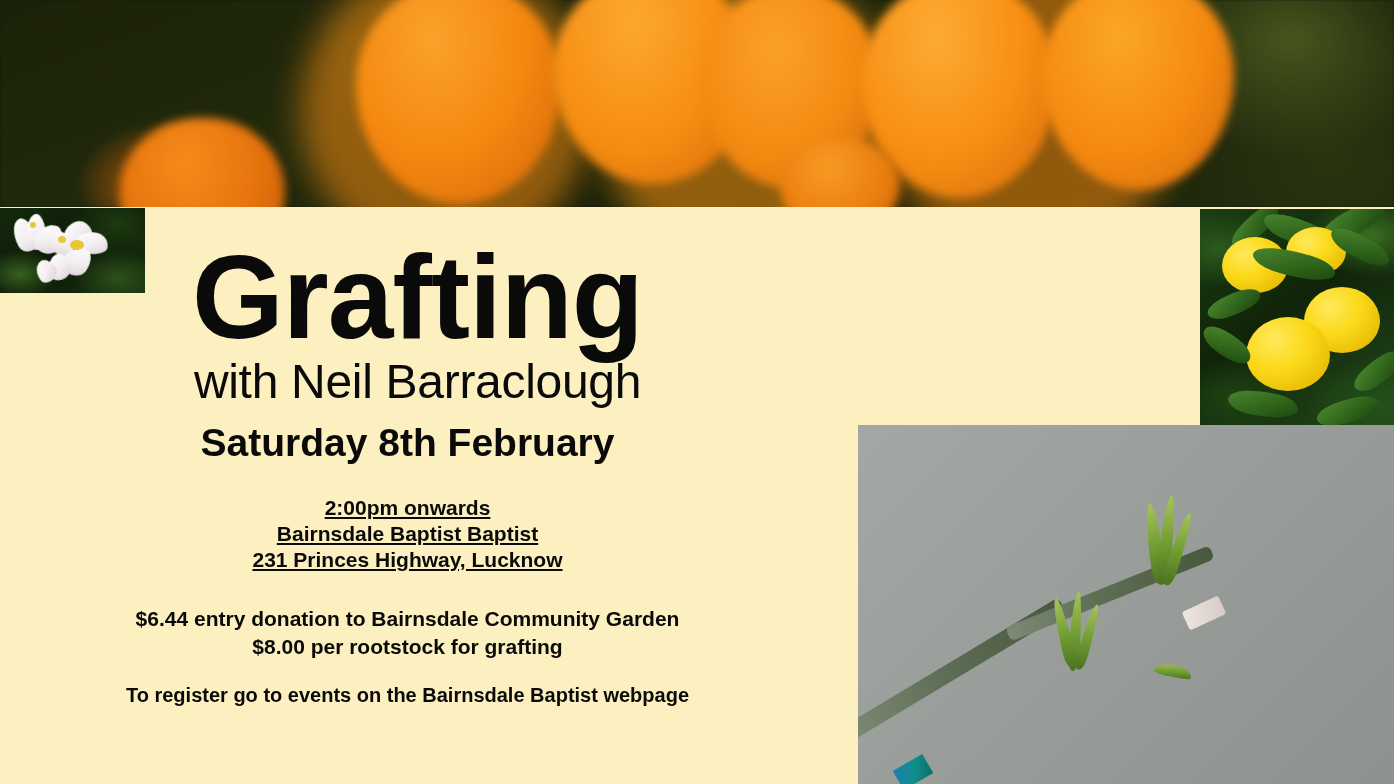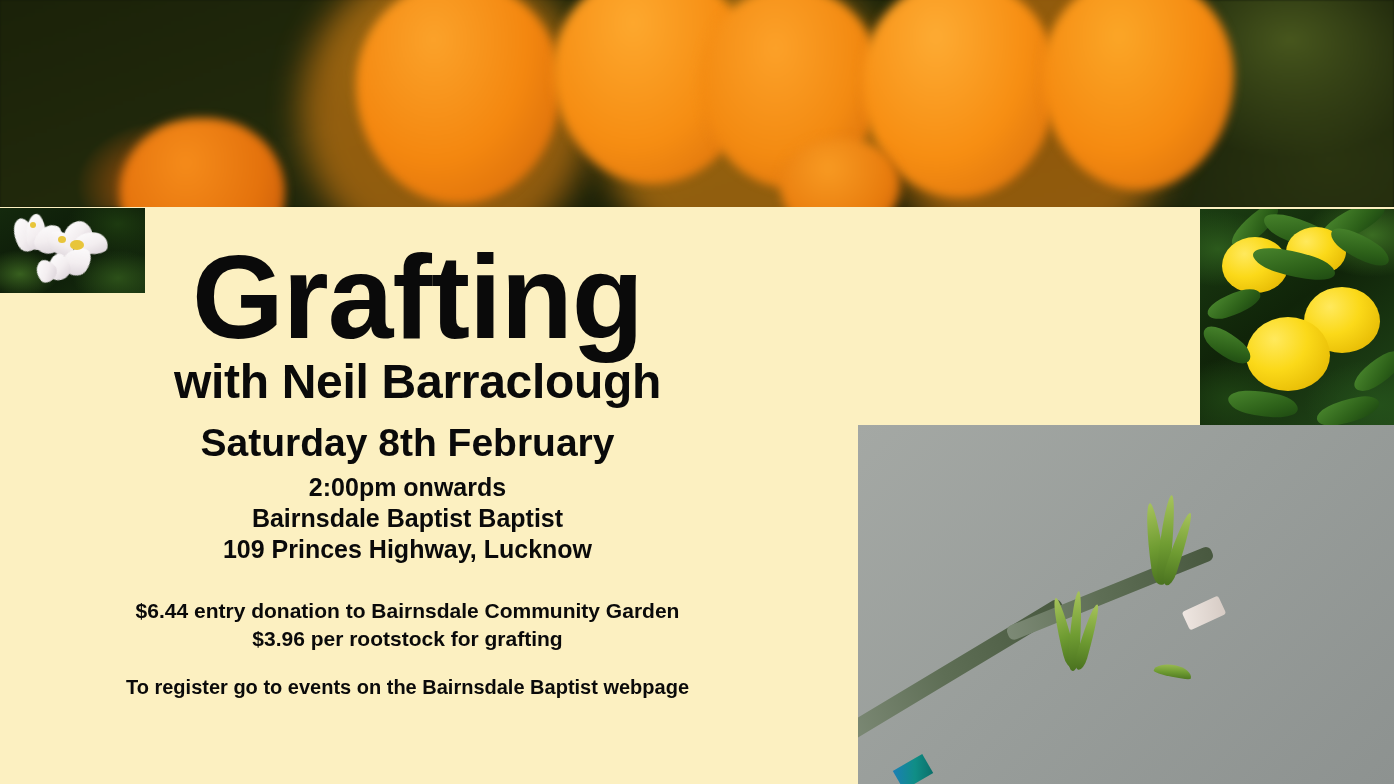--- a/index.html
+++ b/index.html
@@ -175,7 +175,7 @@
   }
   .t-sub2 {
     font-size: 48px;
-    font-weight: 700;
+    font-weight: 400;
     line-height: 1.02;
     margin: 2px 0 0 0;
     letter-spacing: -.3px;

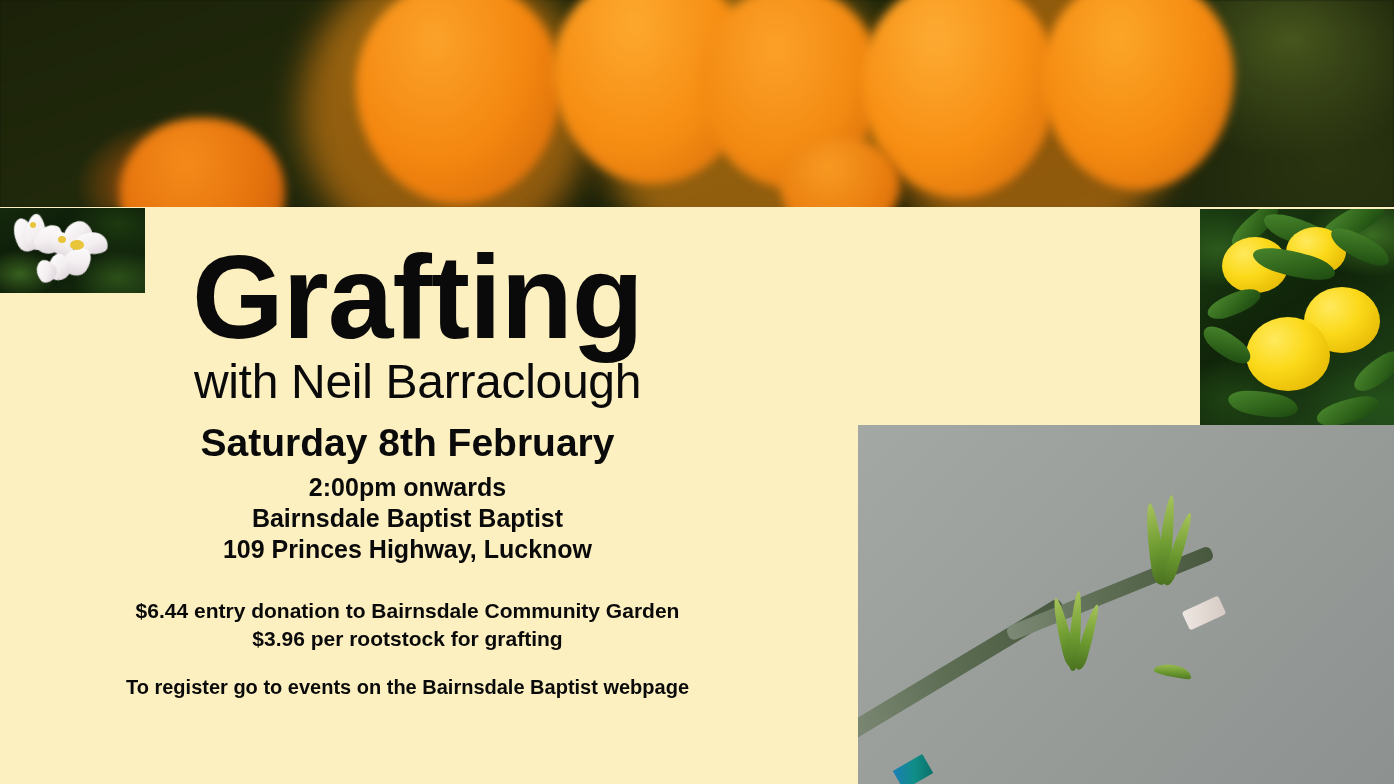--- a/index.html
+++ b/index.html
@@ -188,10 +188,11 @@
     margin: 16px 0 0 0;
   }
   .t-info {
-    font-size: 25px;
+    font-size: 21px;
     font-weight: 700;
     line-height: 1.25;
-    margin: 8px 0 0 0;
+    margin: 31px 0 0 0;
+    text-decoration: underline;
   }
   .t-price {
     font-size: 21px;

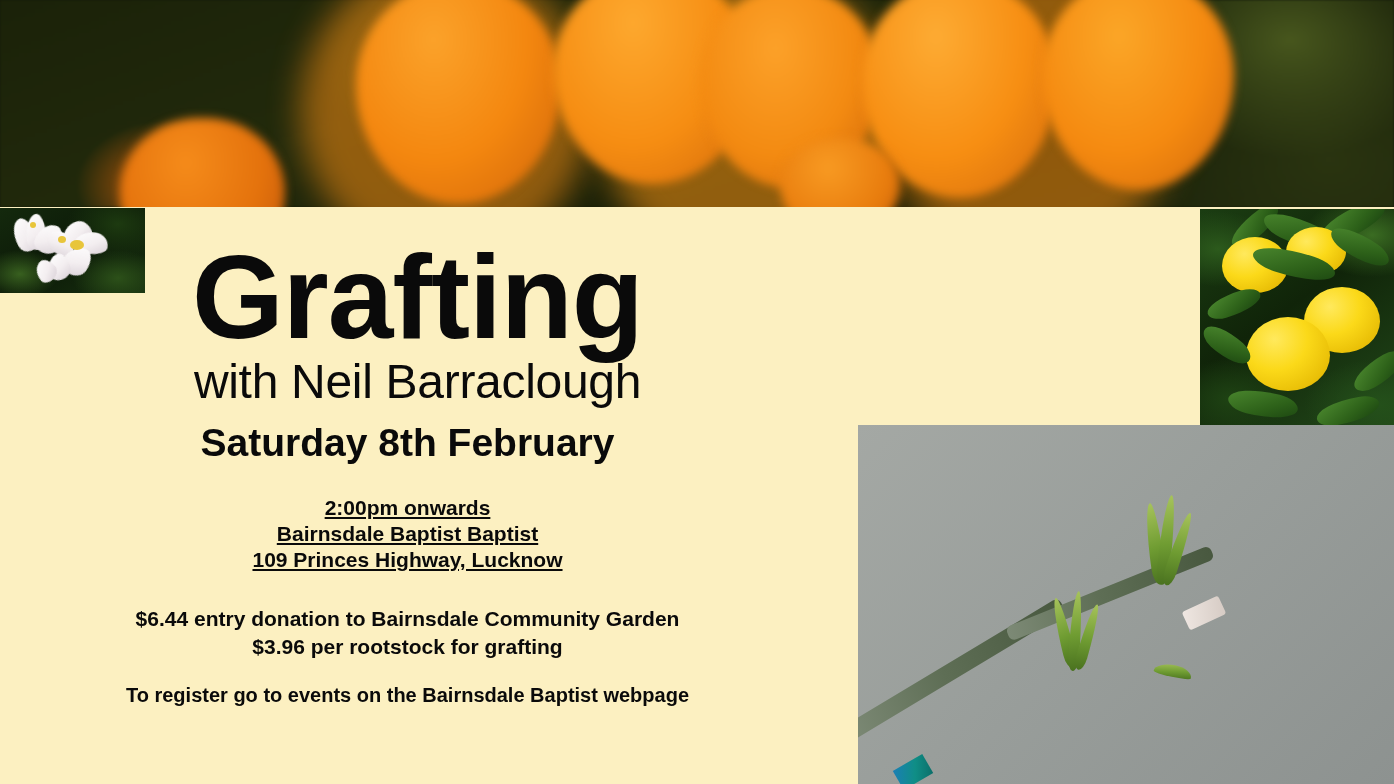--- a/index.html
+++ b/index.html
@@ -283,7 +283,7 @@
     <div class="t-info">
       <div>2:00pm onwards</div>
       <div>Bairnsdale Baptist Baptist</div>
-      <div>109 Princes Highway, Lucknow</div>
+      <div>231 Princes Highway, Lucknow</div>
     </div>
     <div class="t-price">
       <div>$6.44 entry donation to Bairnsdale Community Garden</div>

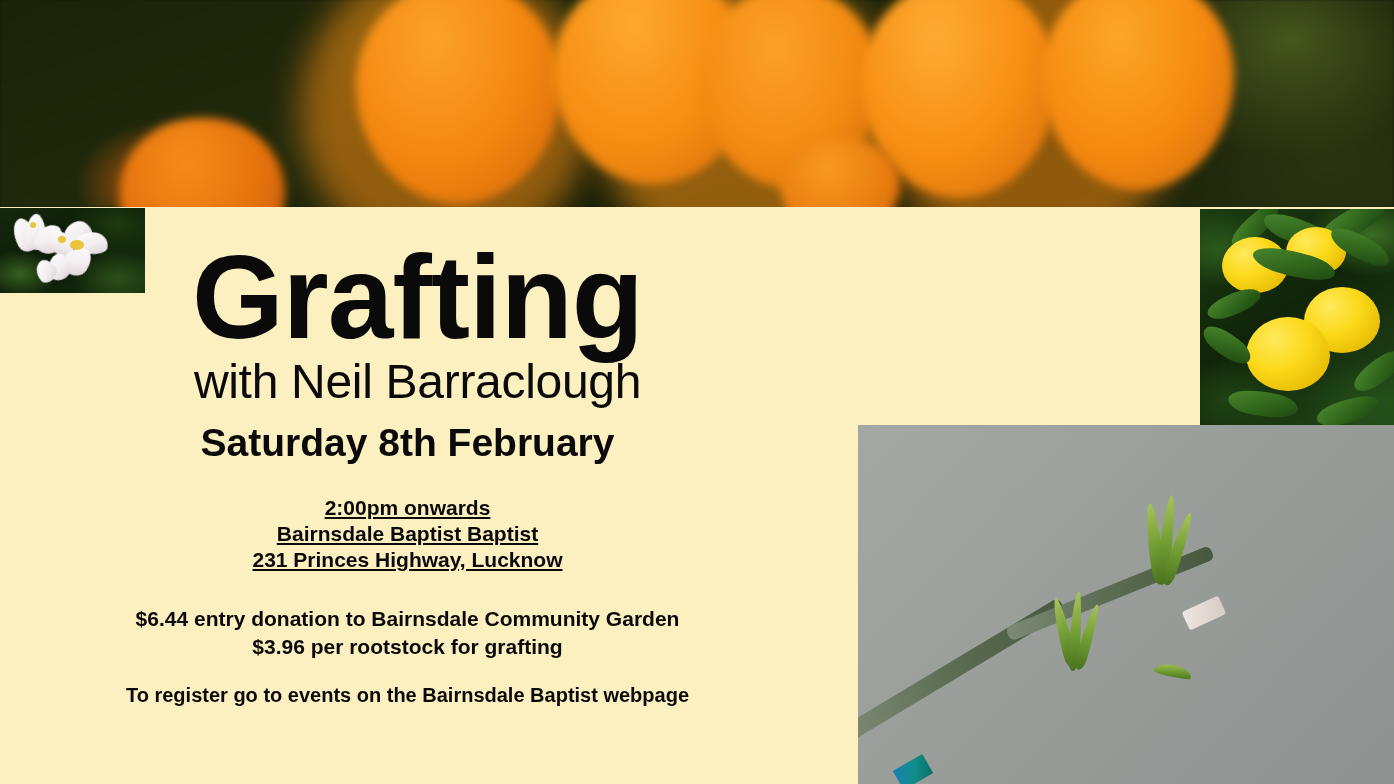--- a/index.html
+++ b/index.html
@@ -287,7 +287,7 @@
     </div>
     <div class="t-price">
       <div>$6.44 entry donation to Bairnsdale Community Garden</div>
-      <div>$3.96 per rootstock for grafting</div>
+      <div>$8.00 per rootstock for grafting</div>
     </div>
     <div class="t-register">To register go to events on the Bairnsdale Baptist webpage</div>
   </div>

